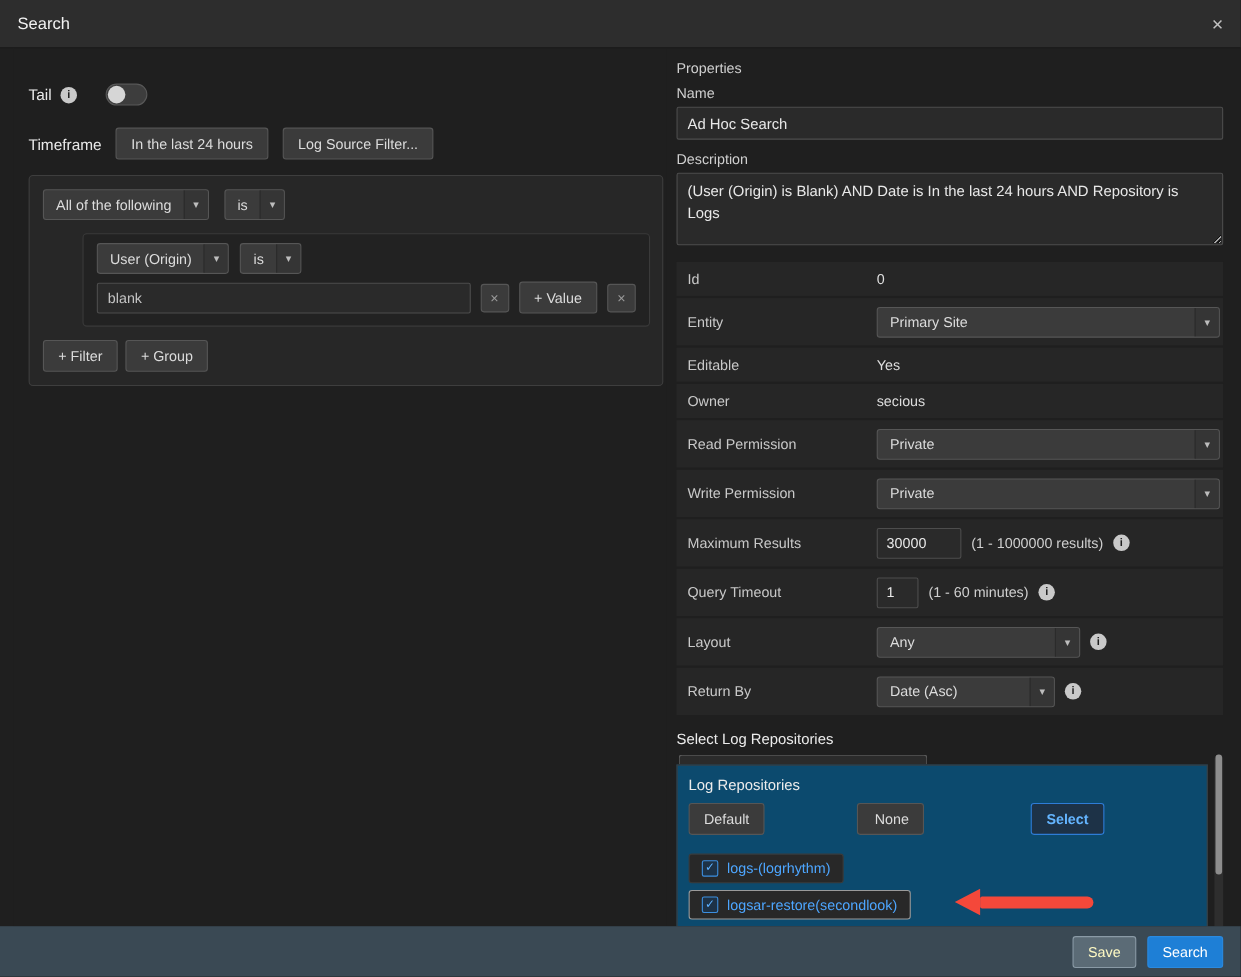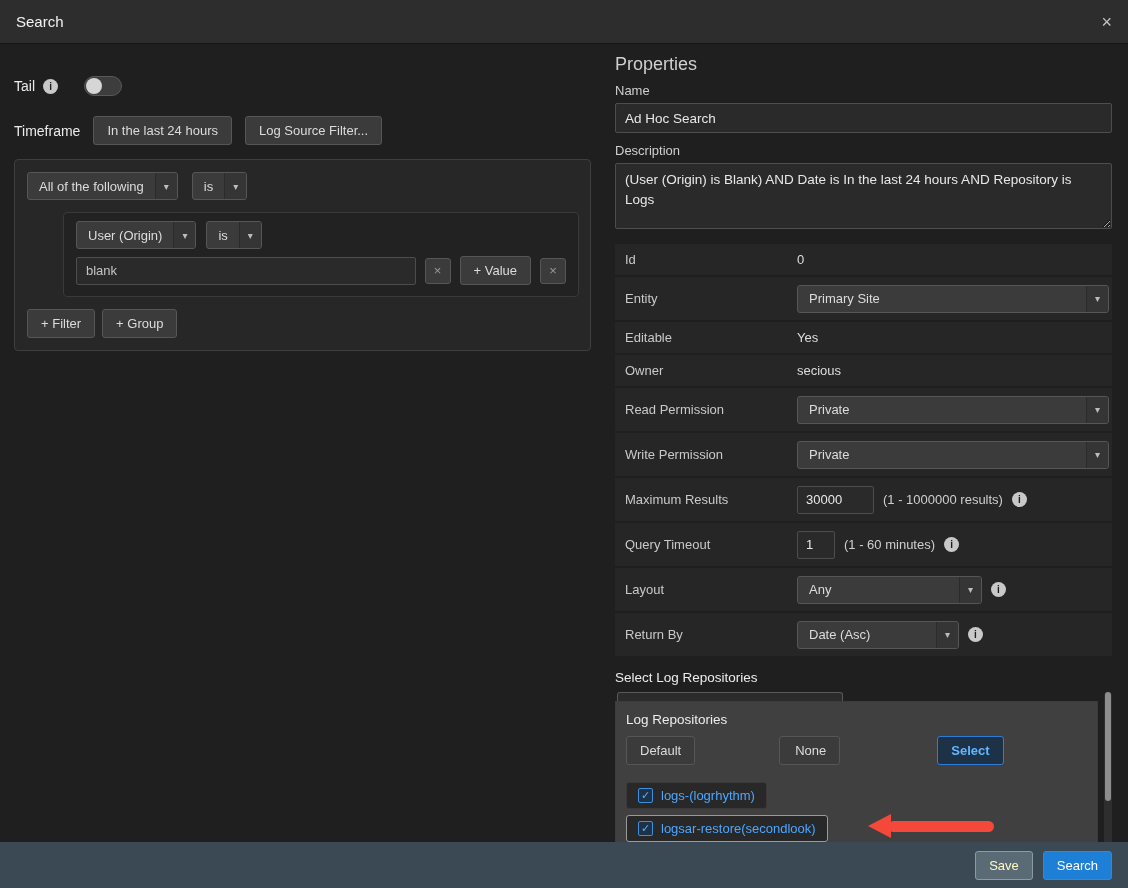--- a/index.html
+++ b/index.html
@@ -94,7 +94,7 @@
   }
 
   
-  .props-heading { color:#cfcfcf; font-size:18px; margin:4px 0 8px; }
+  .props-heading { color:#cfcfcf; font-size:13px; margin:4px 0 8px; }
   .field-label { color:#cfcfcf; font-size:13px; margin:0 0 5px; }
   .name-input {
     width:100%; background:#2a2a2a; border:1px solid #4d4d4d; color:#e8e8e8;

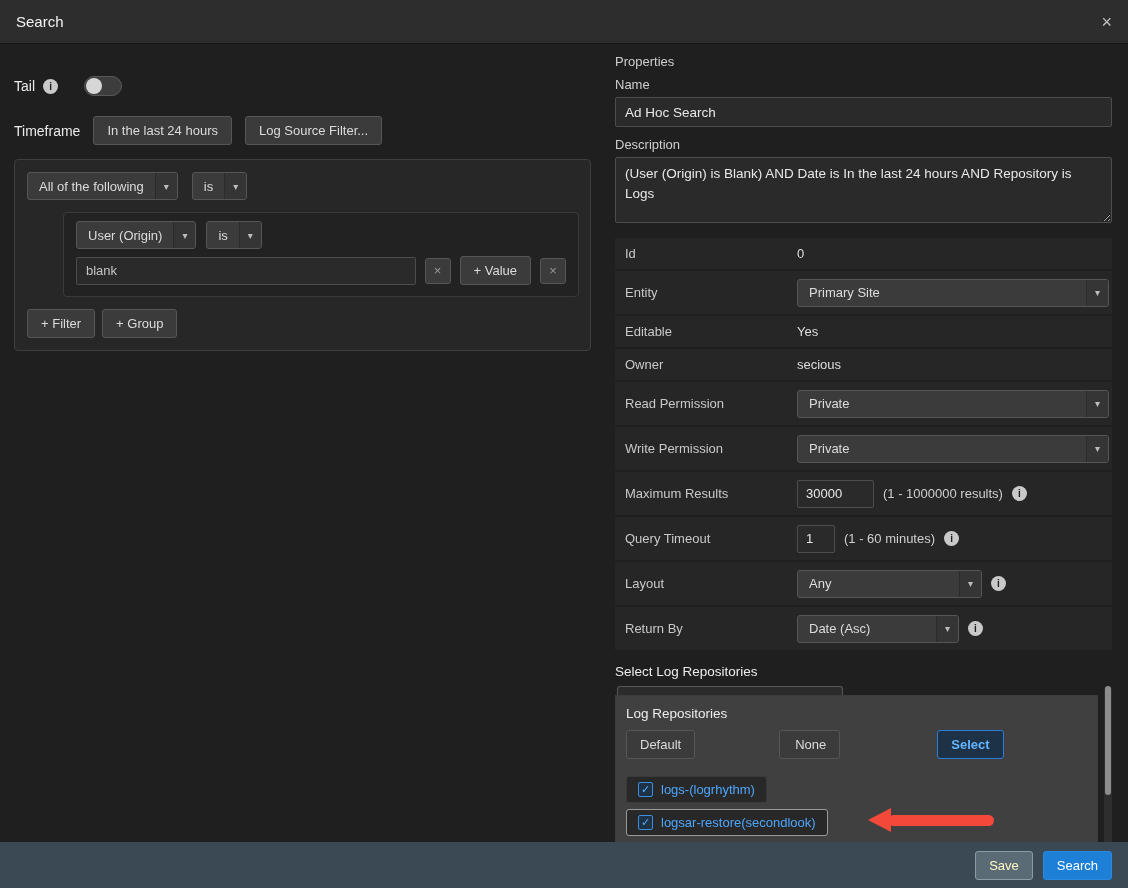--- a/index.html
+++ b/index.html
@@ -35,7 +35,7 @@
 
   
   .left-panel {
-    position:absolute; left:0; top:44px; width:604px; bottom:46px;
+    position:absolute; left:12px; top:44px; width:604px; bottom:46px;
     padding:0 14px; background:#1f1f1f;
   }
   .right-panel {

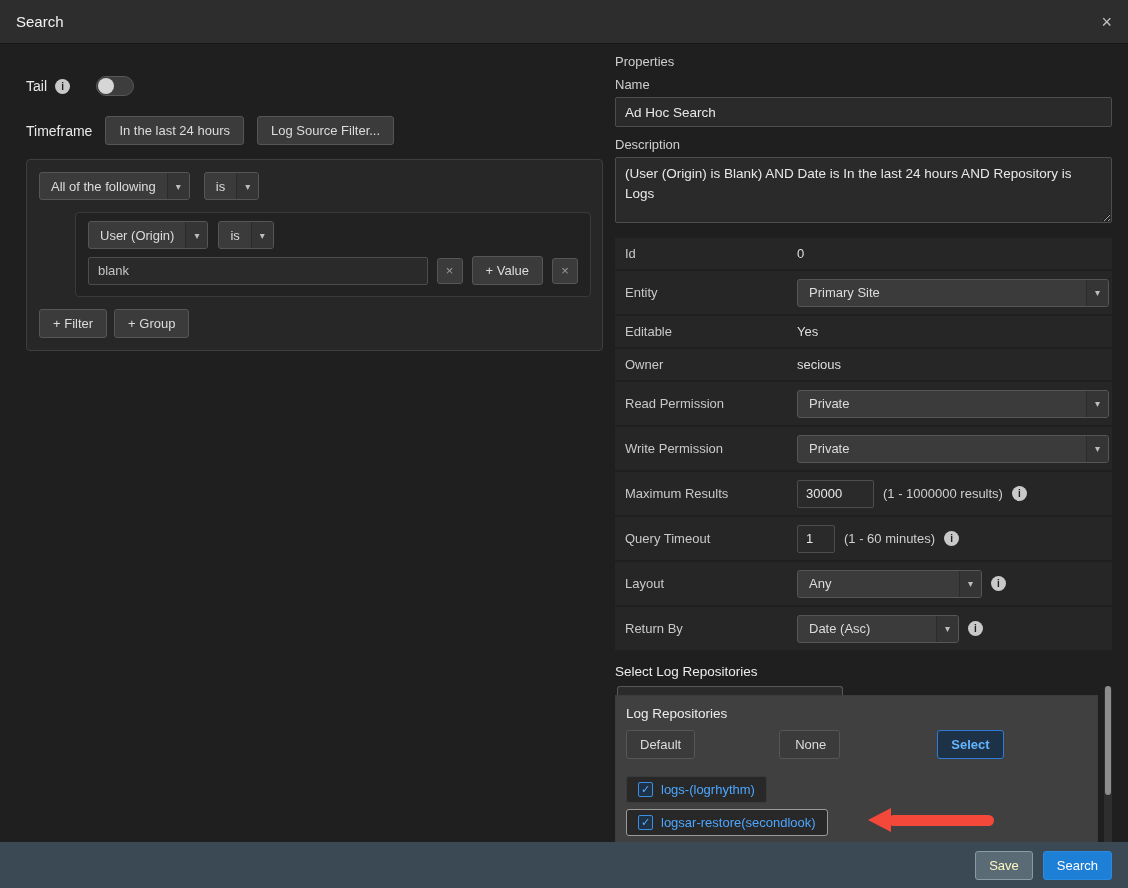--- a/index.html
+++ b/index.html
@@ -134,7 +134,7 @@
     border-bottom:none; border-radius:3px 3px 0 0; margin-left:2px;
   }
   .repo-panel {
-    position:relative; background:#404040; border:1px solid #3c3c3c;
+    position:relative; background:#0c4a6e; border:1px solid #3c3c3c;
     padding:10px; height:152px;
   }
   .repo-title { color:#ececec; font-size:13.5px; margin-bottom:9px; }

